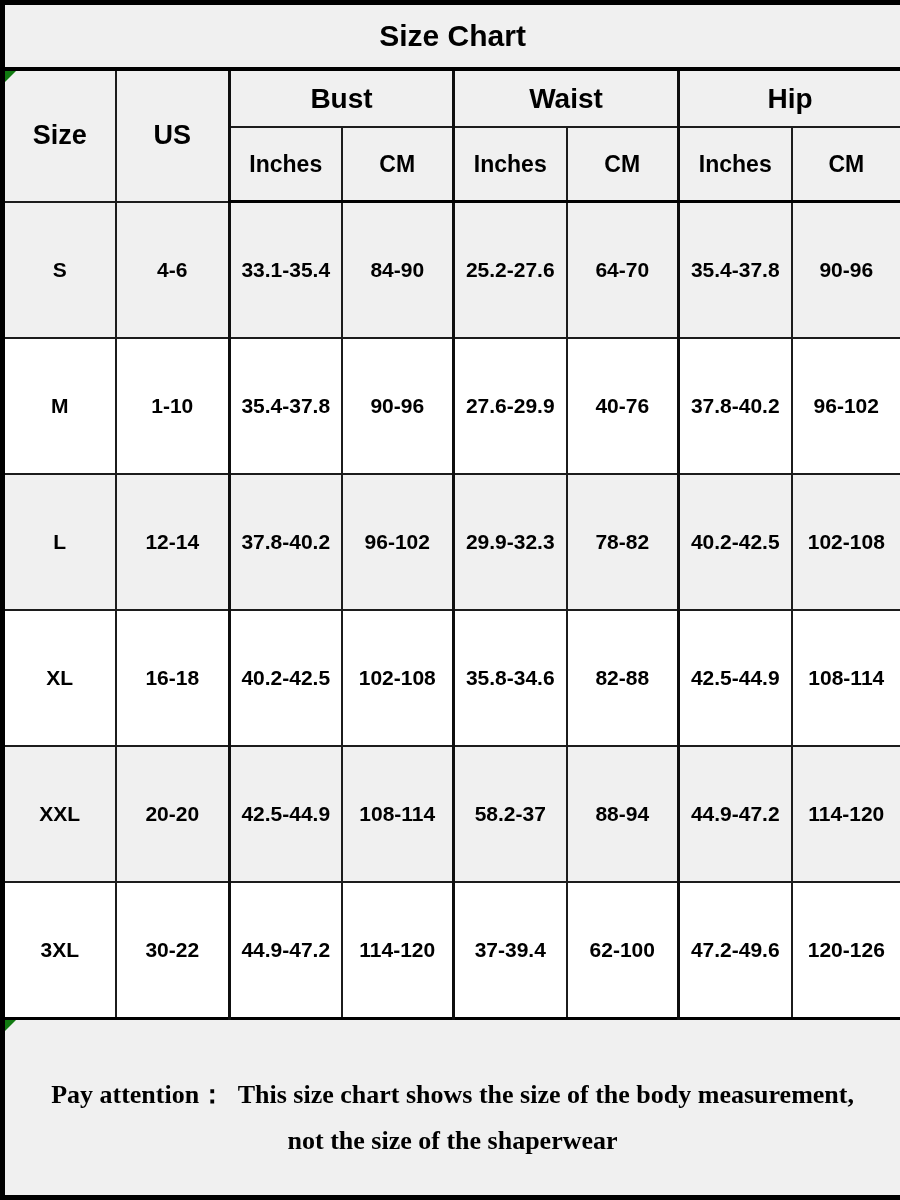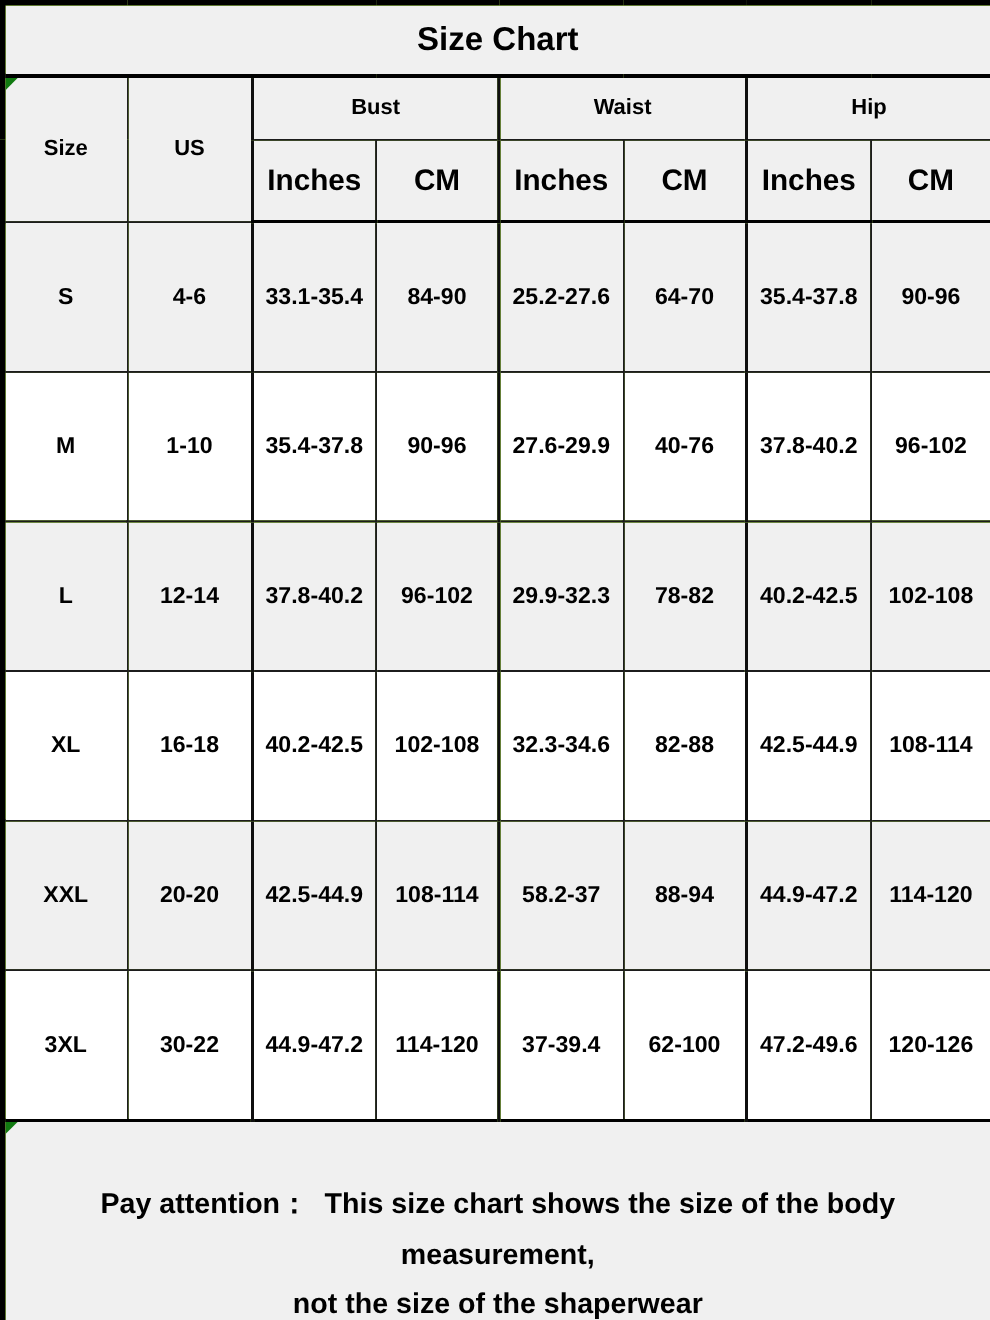--- a/index.html
+++ b/index.html
@@ -13,7 +13,8 @@
     height: 1200px;
     box-sizing: border-box;
     position: relative;
-    background: #bef264;
+    background: #fca5a5;
+    border-radius: 28px;
   }
   table.size-chart {
     width: 900px;

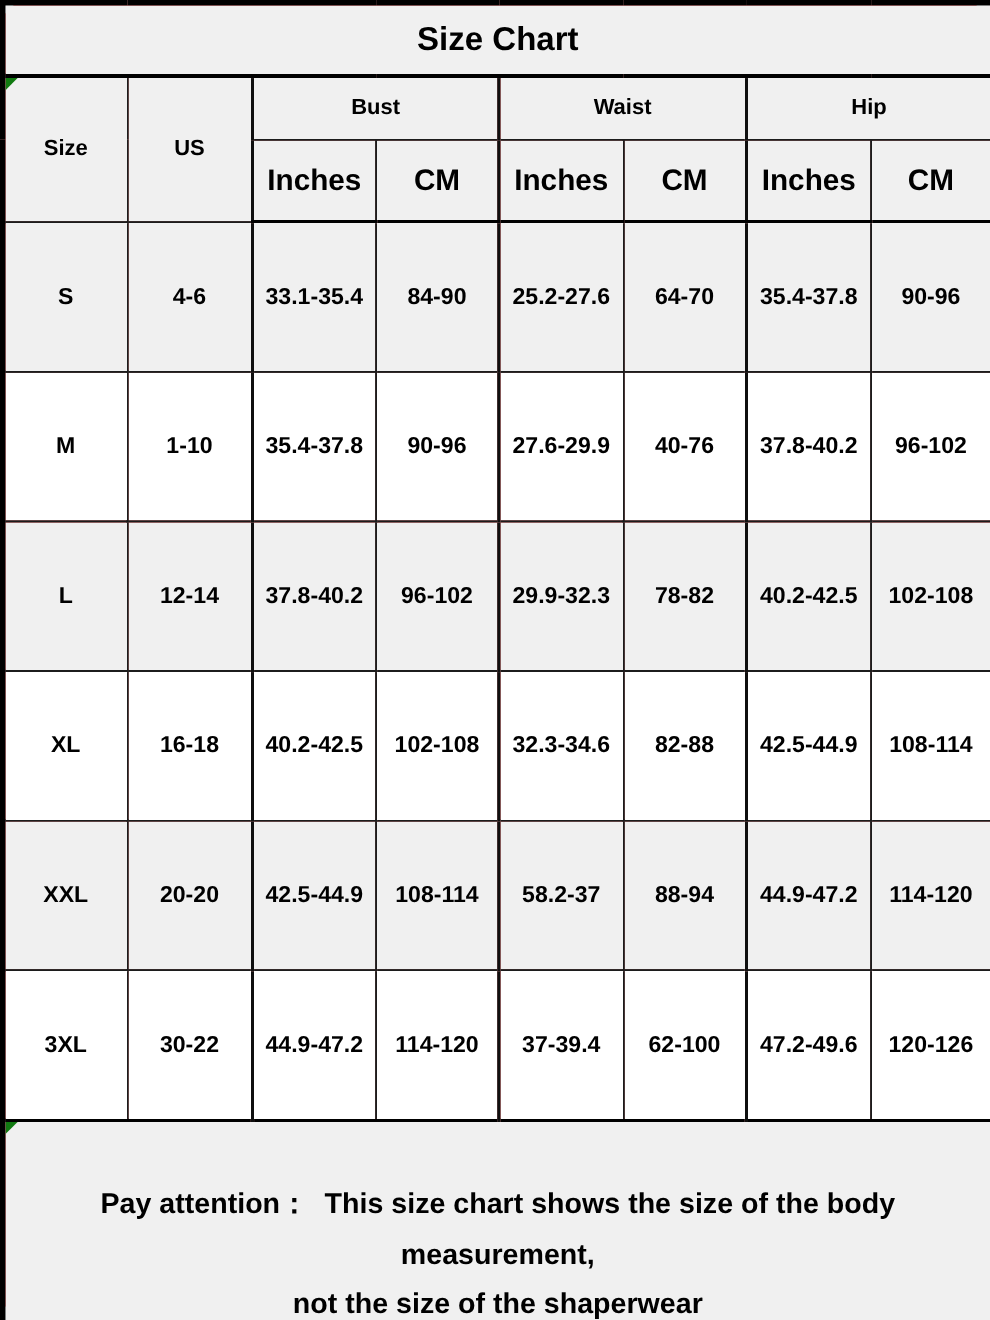--- a/index.html
+++ b/index.html
@@ -42,7 +42,7 @@
     height: 62px;
     border-bottom: 4px solid #000000;
   }
-  .grp-head { font-size: 20px; height: 55px; }
+  .grp-head { font-size: 28px; height: 55px; }
   .sub-head { font-size: 27px; height: 72px; border-bottom: 3px solid #000000; }
   .corner-head { font-size: 20px; }
   .grp-sep { border-left: 3px solid #0f0f0f; }

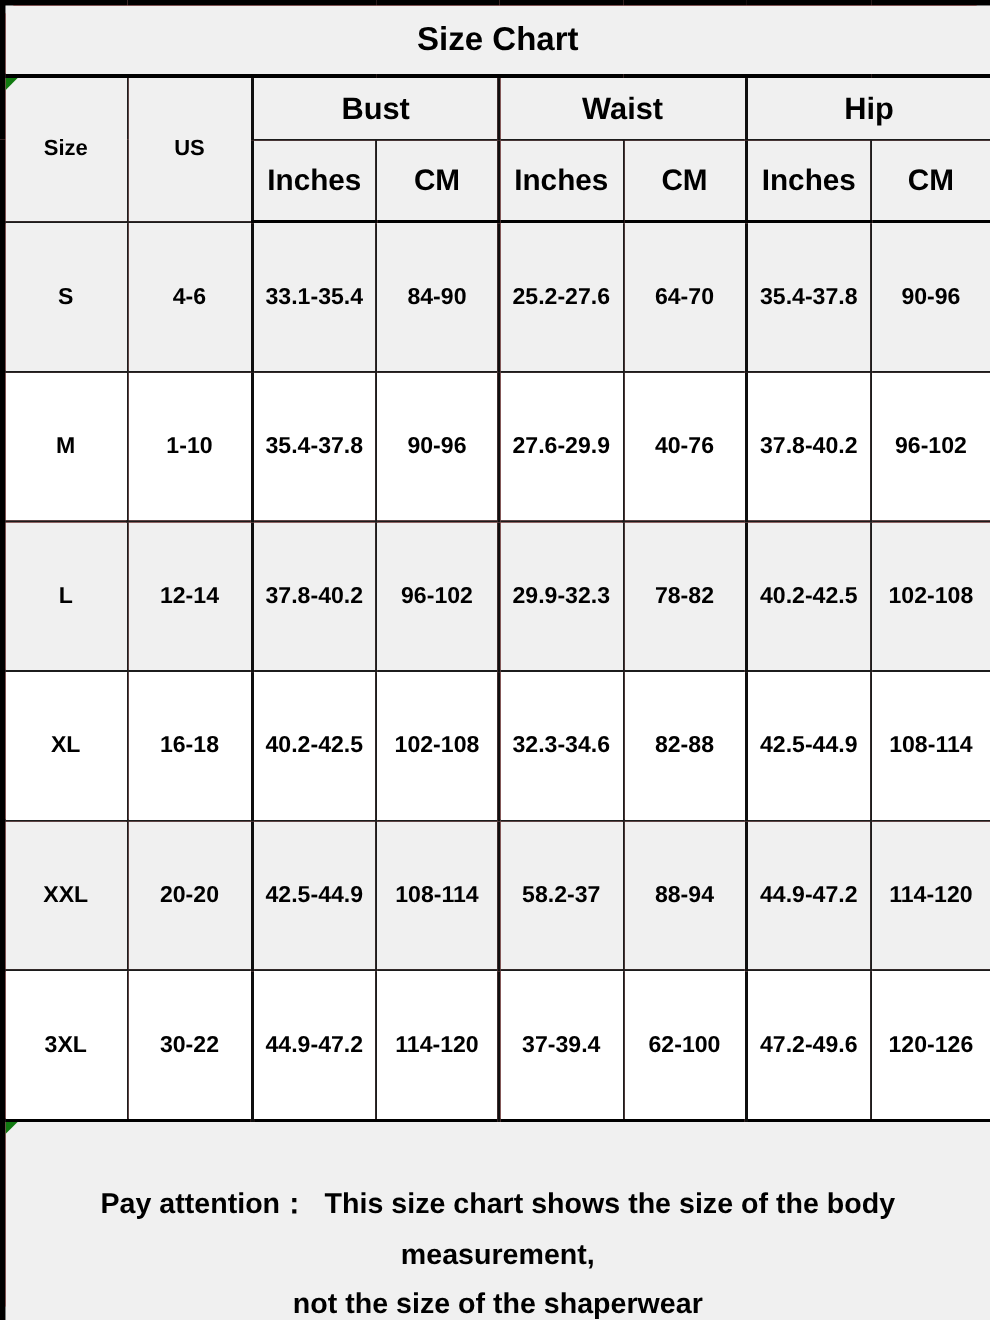--- a/index.html
+++ b/index.html
@@ -44,7 +44,7 @@
   }
   .grp-head { font-size: 28px; height: 55px; }
   .sub-head { font-size: 27px; height: 72px; border-bottom: 3px solid #000000; }
-  .corner-head { font-size: 20px; }
+  .corner-head { font-size: 27px; }
   .grp-sep { border-left: 3px solid #0f0f0f; }
 
   .data-row td { font-size: 21px; height: 134px; }

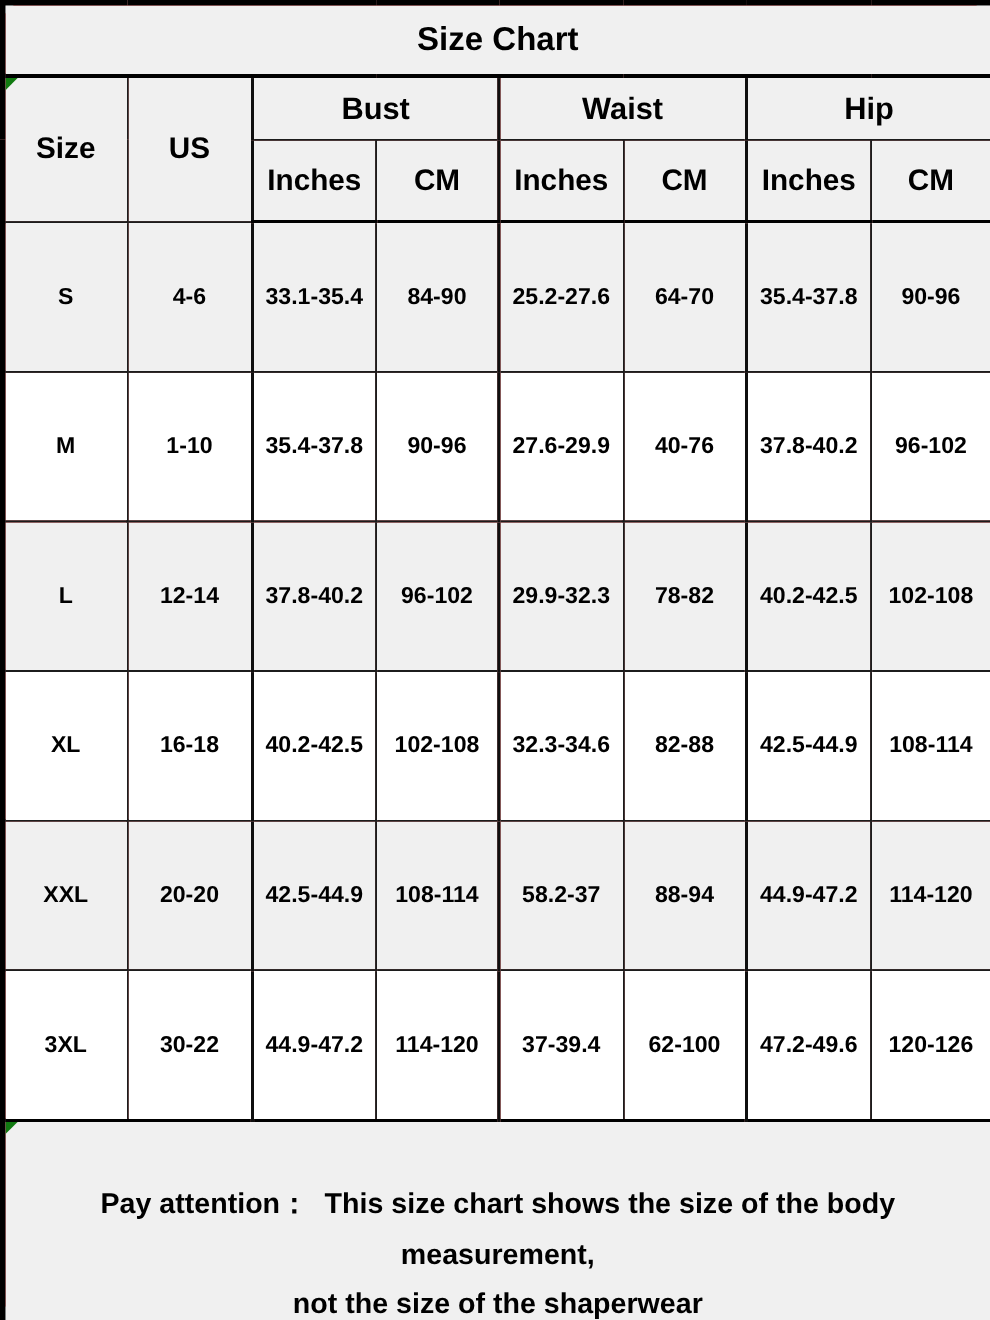--- a/index.html
+++ b/index.html
@@ -43,7 +43,7 @@
     border-bottom: 4px solid #000000;
   }
   .grp-head { font-size: 28px; height: 55px; }
-  .sub-head { font-size: 27px; height: 72px; border-bottom: 3px solid #000000; }
+  .sub-head { font-size: 23px; height: 72px; border-bottom: 3px solid #000000; }
   .corner-head { font-size: 27px; }
   .grp-sep { border-left: 3px solid #0f0f0f; }
 

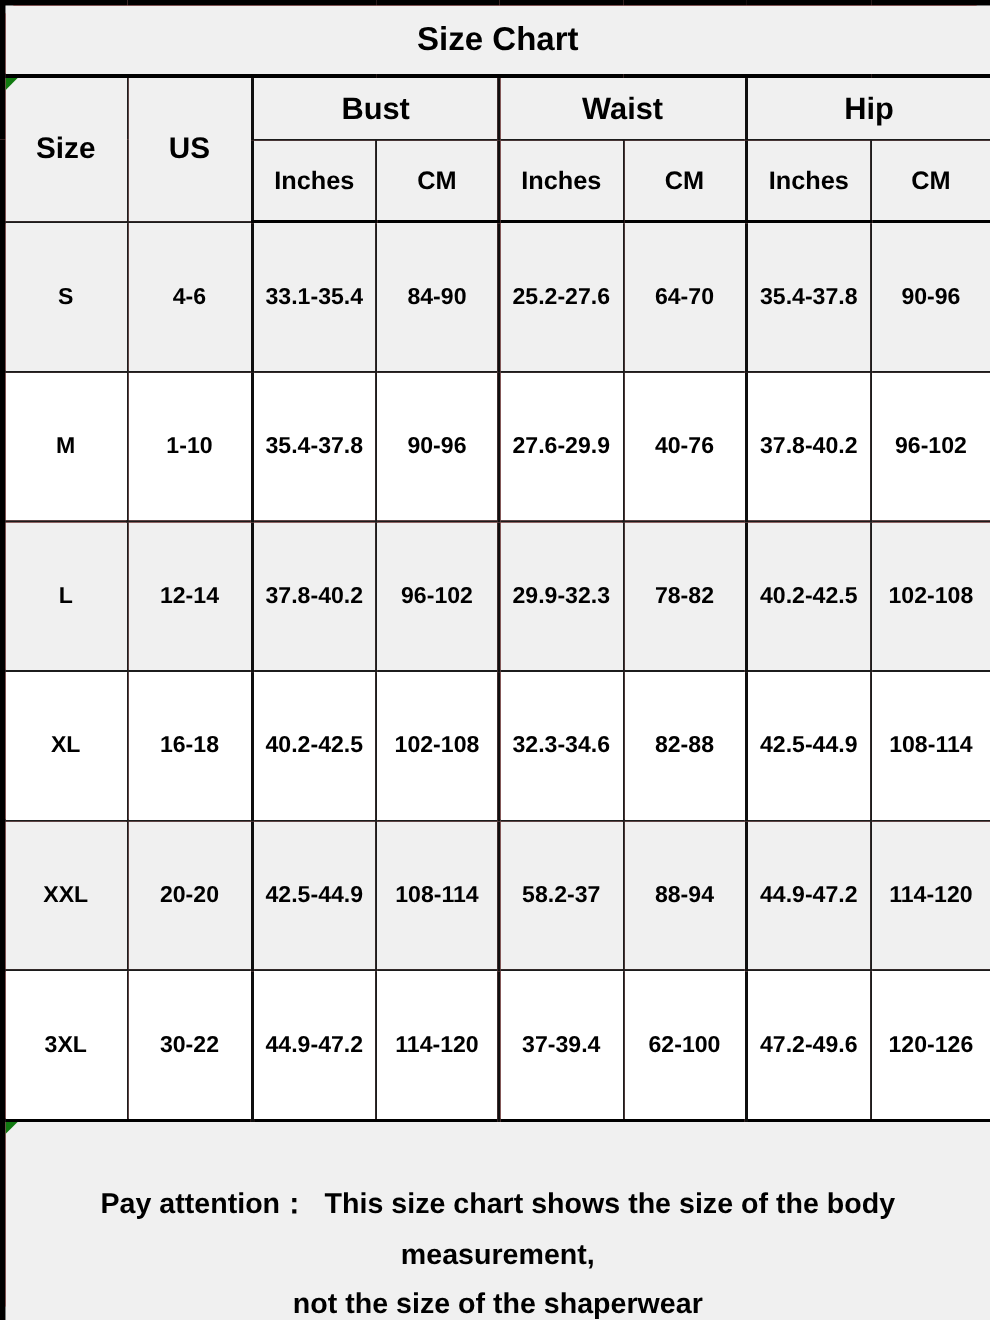--- a/index.html
+++ b/index.html
@@ -148,7 +148,7 @@
       <td class="white">16-18</td>
       <td class="white grp-sep">40.2-42.5</td>
       <td class="white">102-108</td>
-      <td class="white grp-sep">32.3-34.6</td>
+      <td class="white grp-sep">35.8-34.6</td>
       <td class="white">82-88</td>
       <td class="white grp-sep">42.5-44.9</td>
       <td class="white">108-114</td>

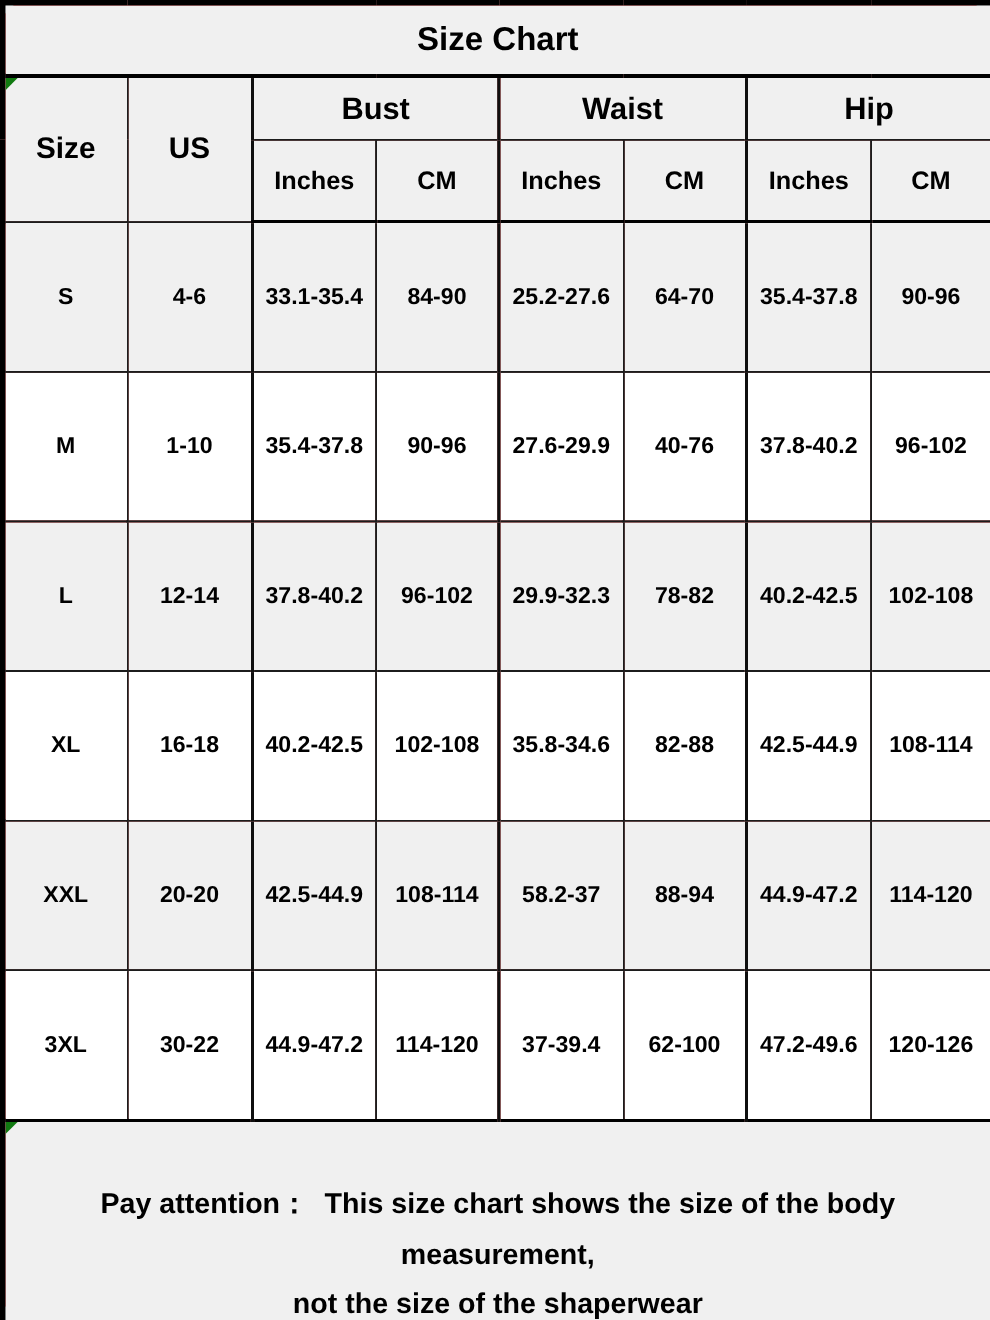--- a/index.html
+++ b/index.html
@@ -58,7 +58,7 @@
     line-height: 1.75;
     border-top: 3px solid #000000;
   }
-  .note-line { white-space: pre-wrap; }
+  .note-line { white-space: pre-wrap; font-family: Liberation Serif, serif; }
 
   .flag {
     position: absolute;

